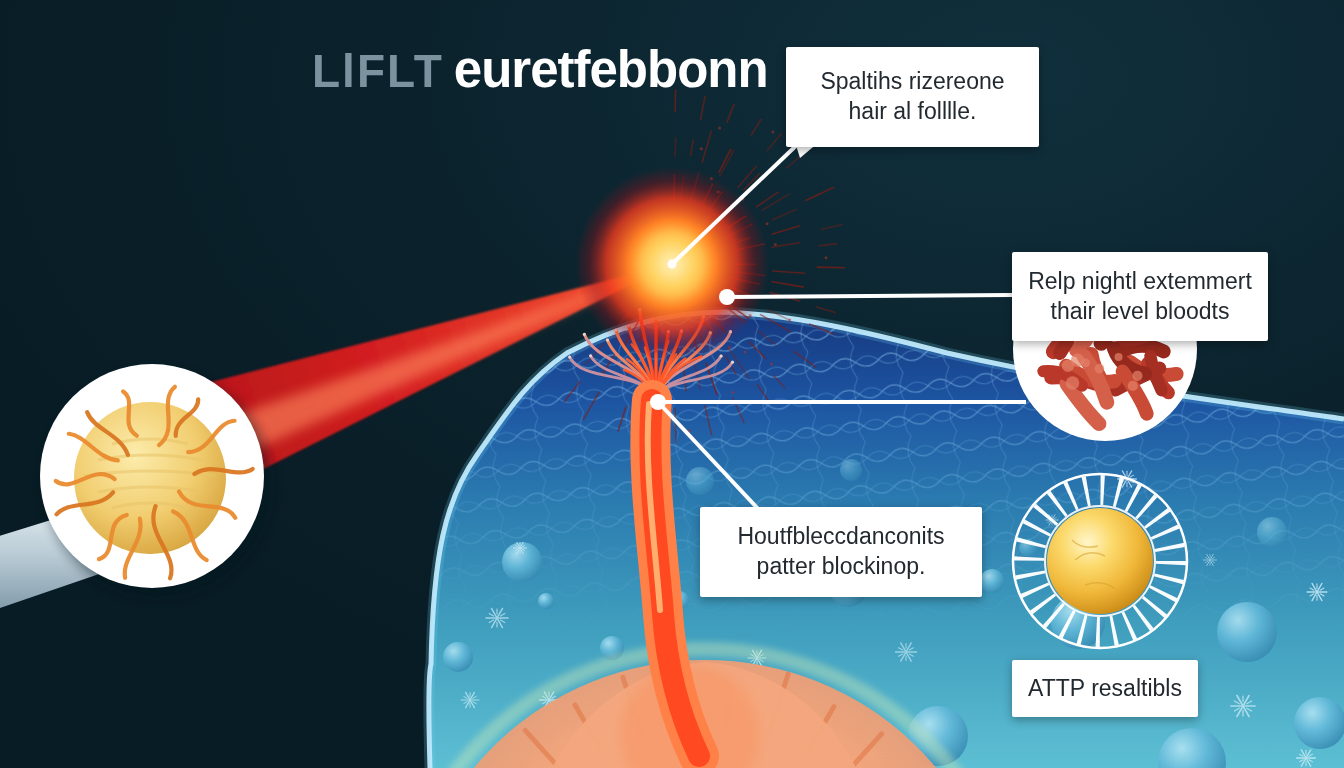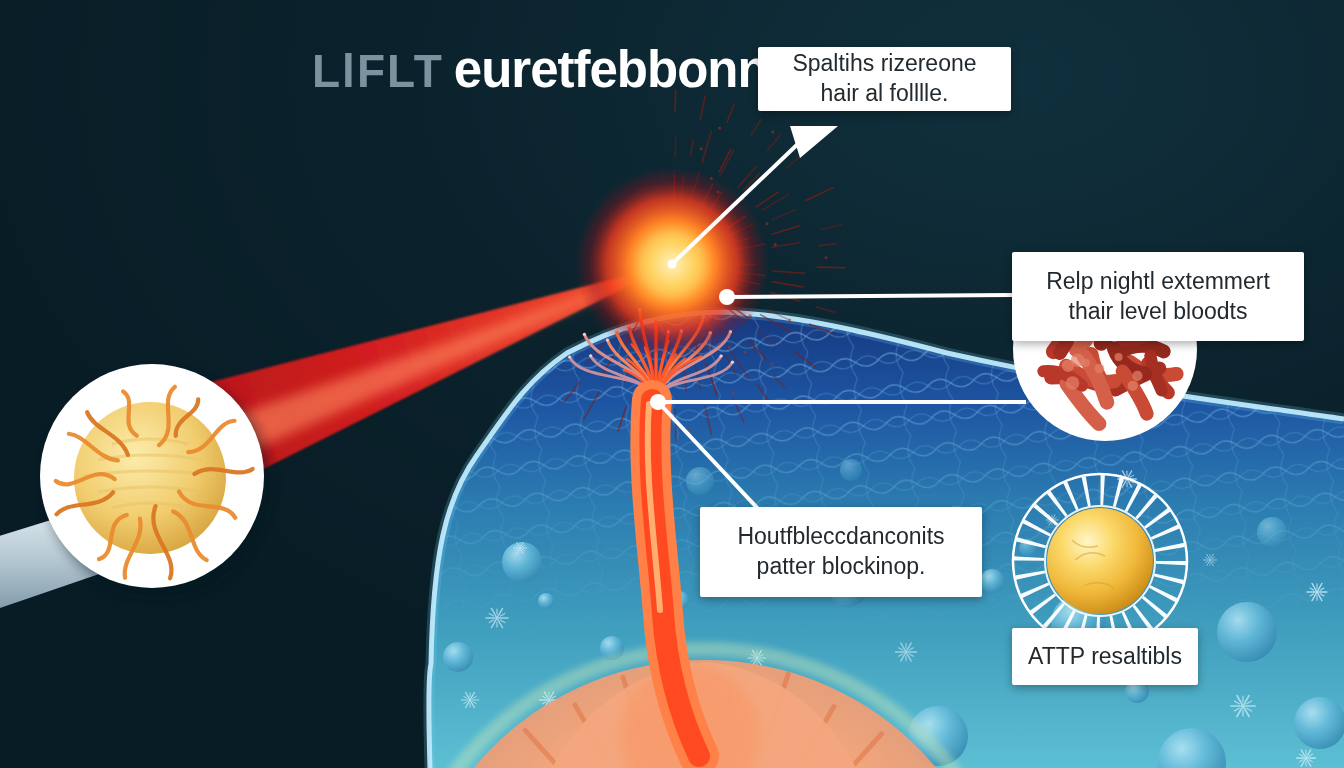--- a/index.html
+++ b/index.html
@@ -14,7 +14,7 @@
            box-shadow:0 3px 10px rgba(0,0,0,.32);border-radius:2px;
            display:flex;align-items:center;justify-content:center;
            font-size:23px;line-height:1.3;padding:10px 14px;box-sizing:border-box}
-  #co-follicle{left:758px;top:47px;width:253px;height:64px}
+  #co-follicle{left:786px;top:47px;width:253px;height:100px}
   #co-blood{left:1012px;top:252px;width:292px;height:89px;padding:14px}
   #co-block{left:700px;top:507px;width:282px;height:90px}
   #co-atp{left:1012px;top:628px;width:186px;height:57px;white-space:nowrap;padding:6px 8px}

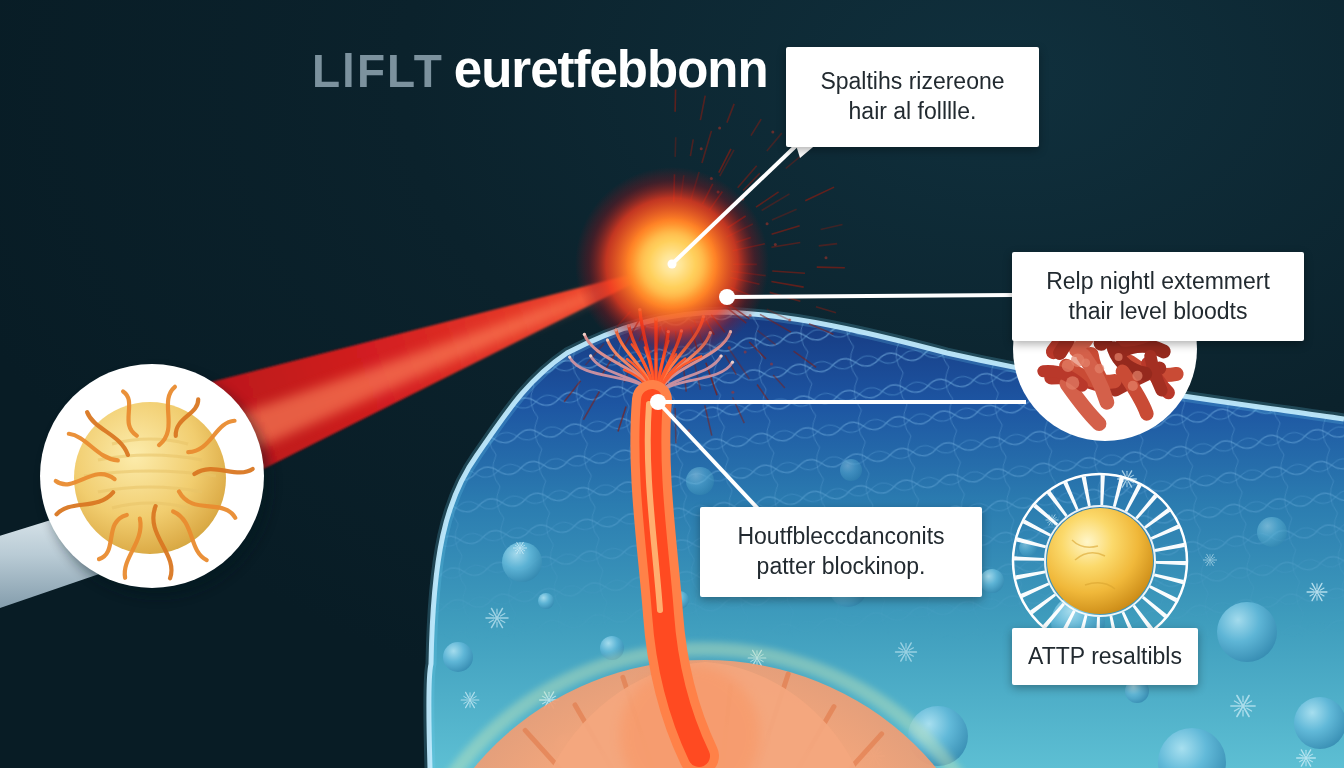--- a/index.html
+++ b/index.html
@@ -15,7 +15,7 @@
            display:flex;align-items:center;justify-content:center;
            font-size:23px;line-height:1.3;padding:10px 14px;box-sizing:border-box}
   #co-follicle{left:786px;top:47px;width:253px;height:100px}
-  #co-blood{left:1012px;top:252px;width:292px;height:89px;padding:14px}
+  #co-blood{left:1012px;top:252px;width:256px;height:89px;padding:14px}
   #co-block{left:700px;top:507px;width:282px;height:90px}
   #co-atp{left:1012px;top:628px;width:186px;height:57px;white-space:nowrap;padding:6px 8px}
 </style>

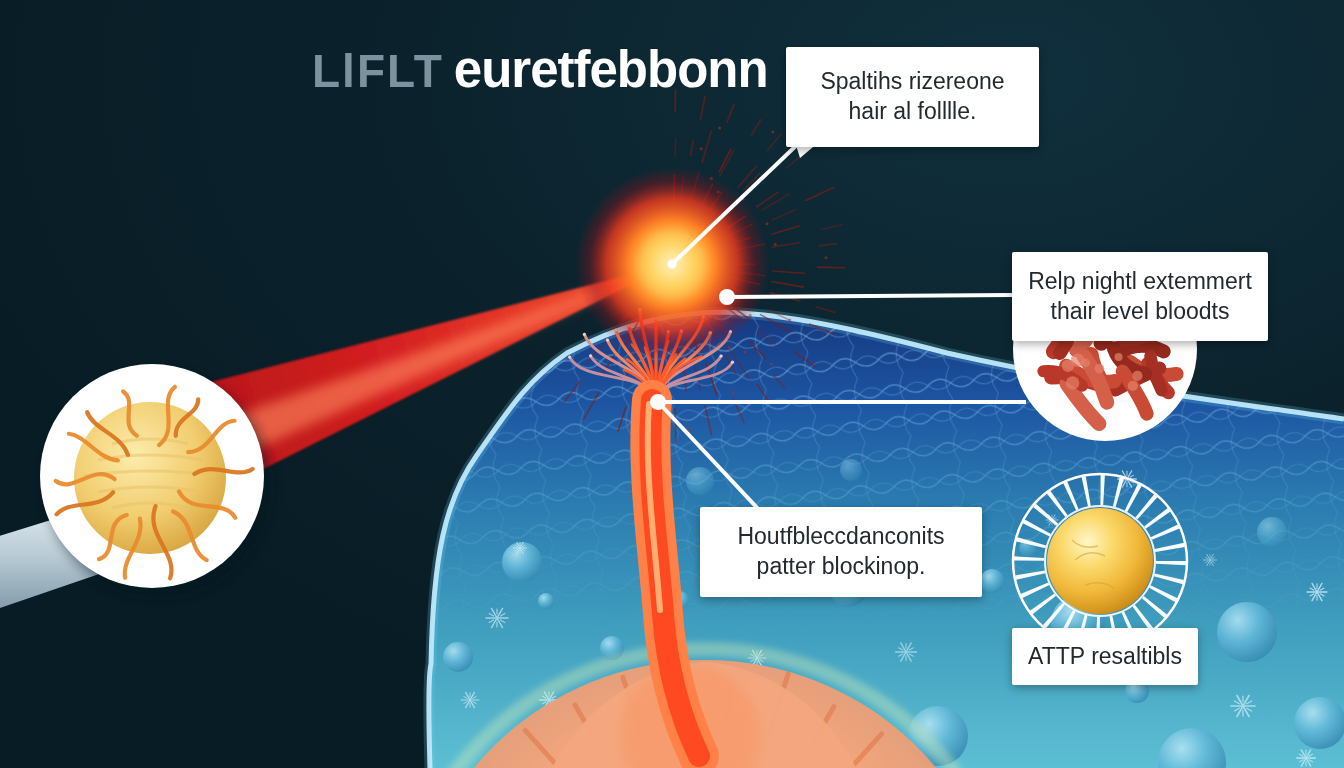--- a/index.html
+++ b/index.html
@@ -17,7 +17,7 @@
   #co-follicle{left:786px;top:47px;width:253px;height:100px}
   #co-blood{left:1012px;top:252px;width:256px;height:89px;padding:14px}
   #co-block{left:700px;top:507px;width:282px;height:90px}
-  #co-atp{left:1012px;top:628px;width:186px;height:57px;white-space:nowrap;padding:6px 8px}
+  #co-atp{left:1012px;top:660px;width:186px;height:57px;white-space:nowrap;padding:6px 8px}
 </style>
 </head>
 <body>

